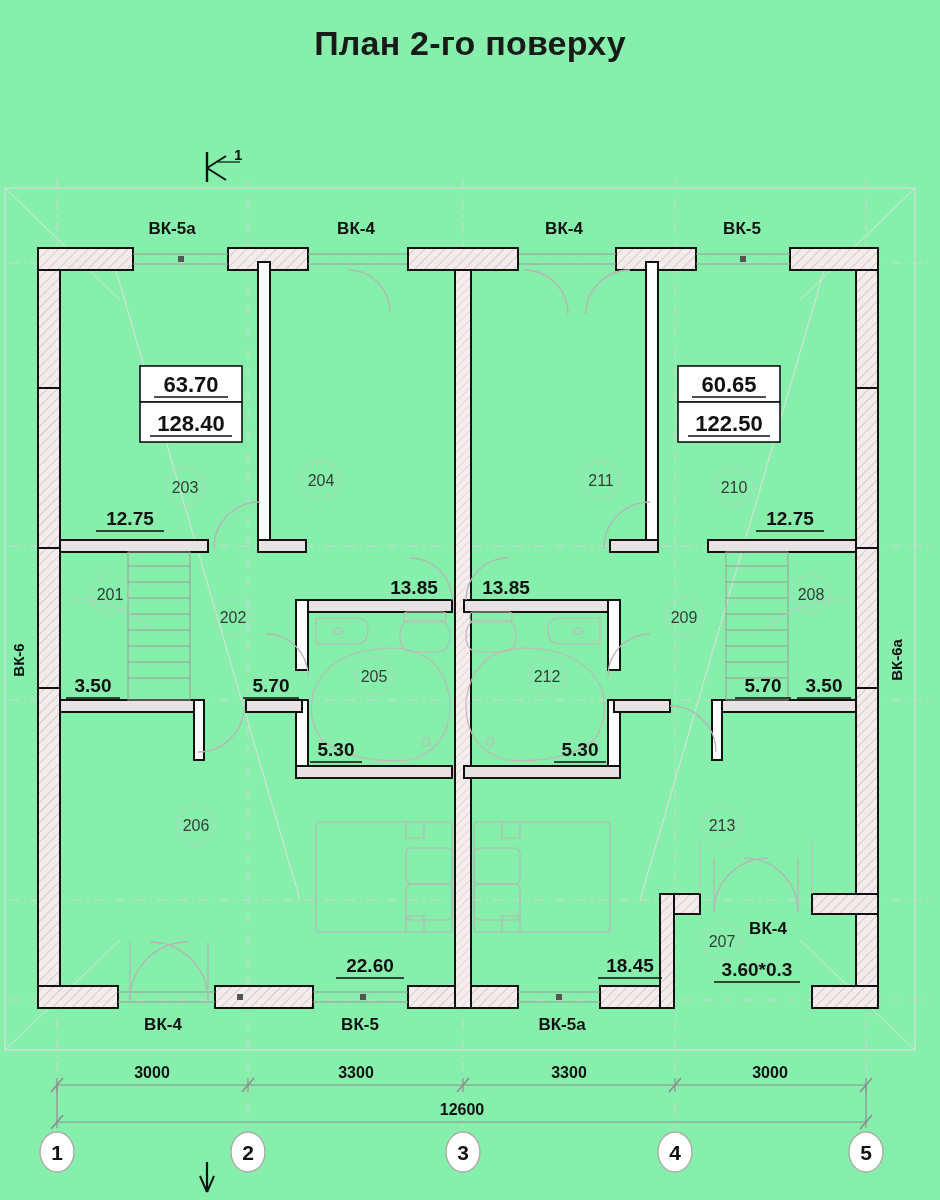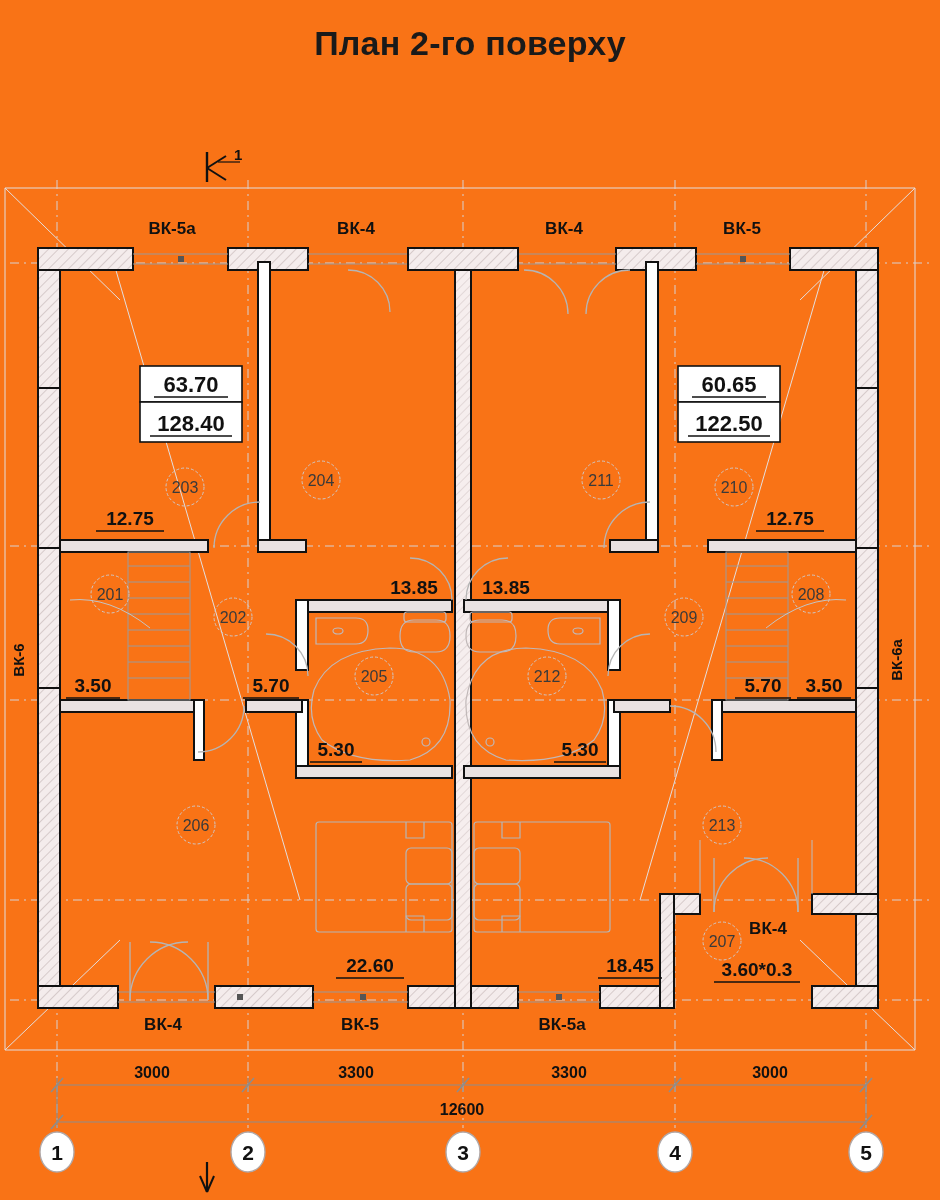--- a/index.html
+++ b/index.html
@@ -19,7 +19,7 @@
     position: relative;
     width: 940px;
     height: 1200px;
-    background: #f97316;
+    background: #86efac;
   }
   #plan-title {
     position: absolute;

